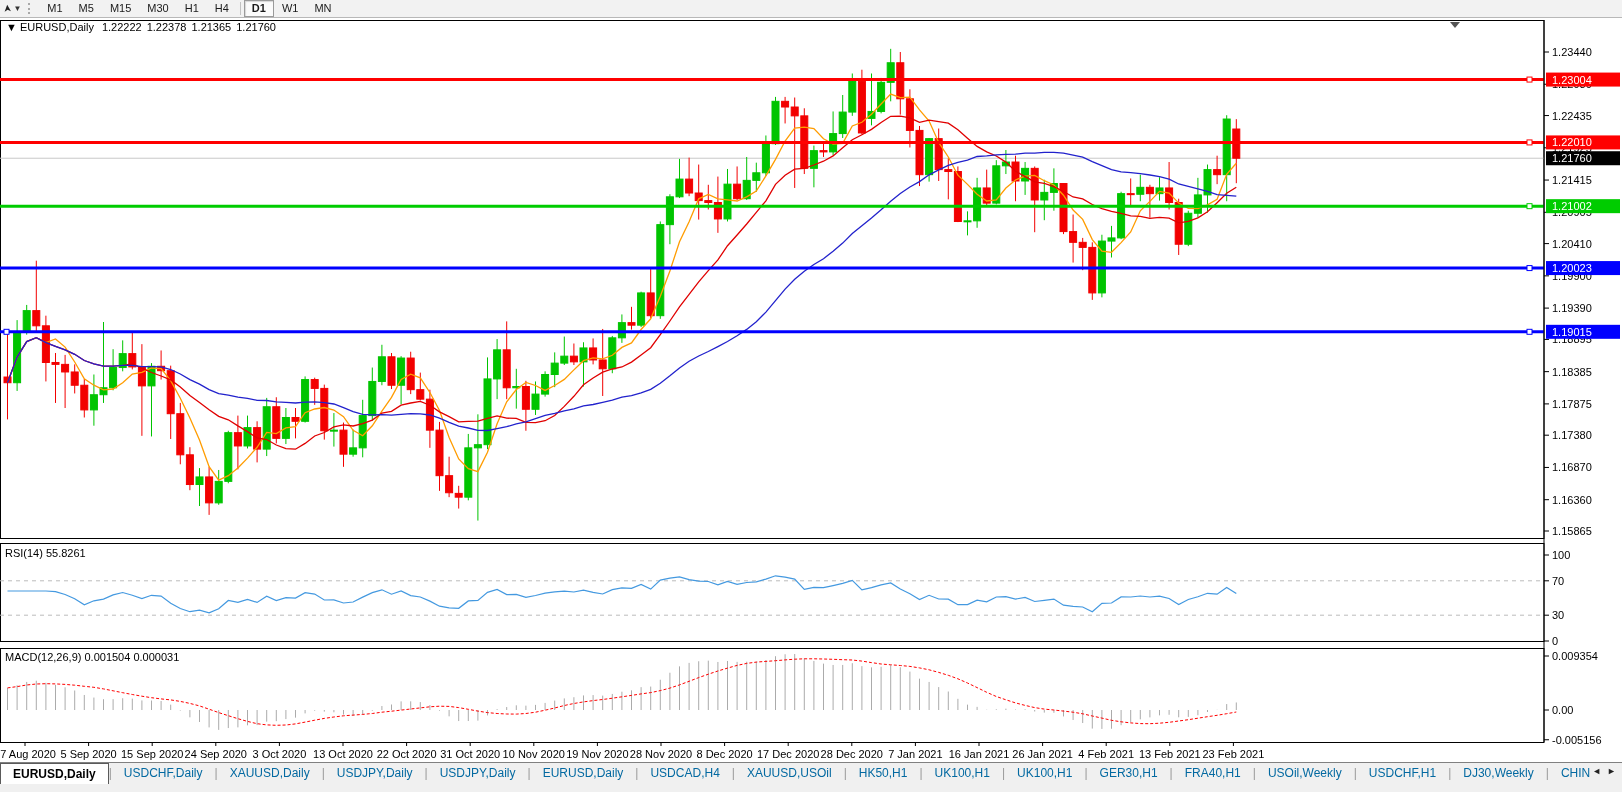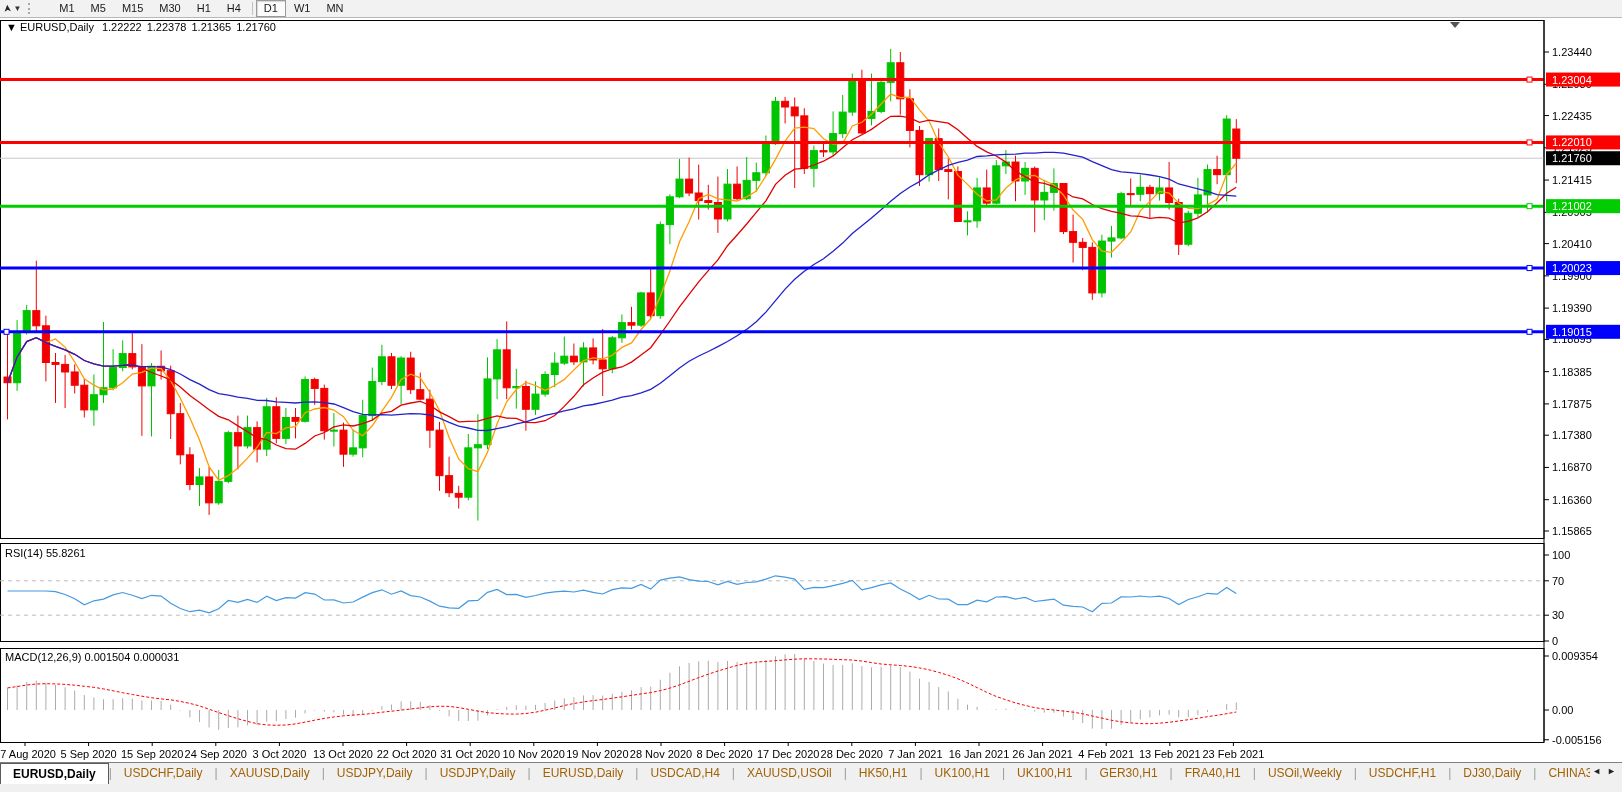--- a/index.html
+++ b/index.html
@@ -39,7 +39,7 @@
     <span class="caret">▼</span>
   </div>
   <div class="grip"></div>
-  <div id="tf-buttons" style="display:flex;align-items:center;margin-left:12px;">
+  <div id="tf-buttons" style="display:flex;align-items:center;">
       <div class="tbtn">M1</div>
       <div class="tbtn">M5</div>
       <div class="tbtn">M15</div>

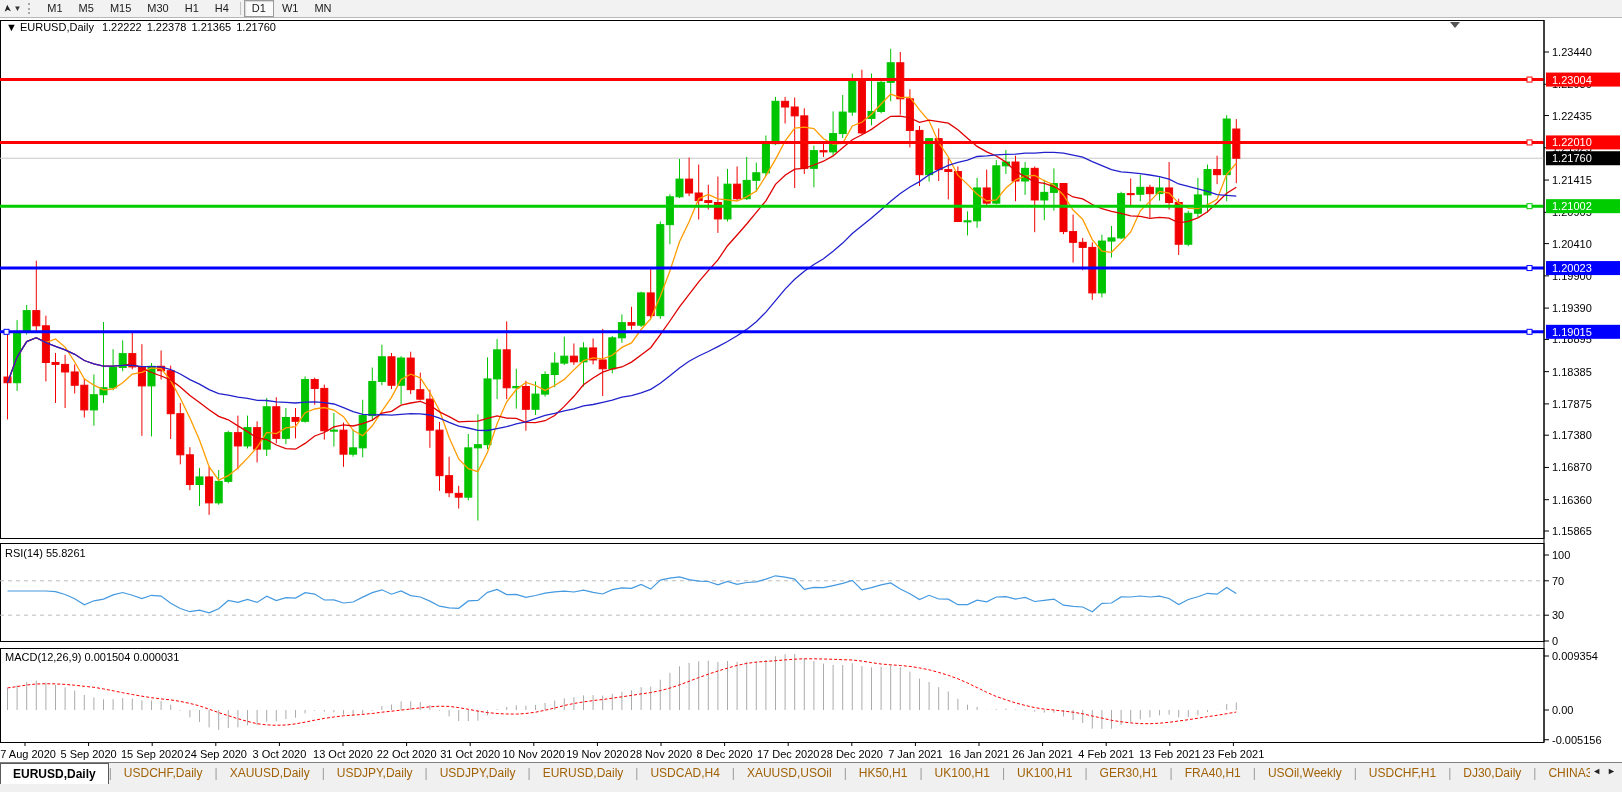--- a/index.html
+++ b/index.html
@@ -11,7 +11,7 @@
   .grip{width:5px;height:11px;margin:0 4px;border-left:2px dotted #a8a8a8;}
   .tbtn{padding:0 7px;height:15px;line-height:15px;text-align:center;cursor:default;
         border:1px solid transparent;color:#1a1a1a;}
-  .tbtn.active{border:1px solid #9a9a9a;background:#fbfbfb;box-shadow:inset 1px 1px 1px #d6d6d6;}
+  .tbtn.active{border:1px solid #9a9a9a;background:#fbfbfb;box-shadow:inset 1px 1px 1px #d6d6d6;font-weight:bold;}
   .tsep{width:1px;height:13px;background:#c2c2c2;margin:0 3px;}
   .cursor-btn{display:flex;align-items:center;padding:0 3px;height:15px;}
   .cursor-glyph{display:inline-block;transform:rotate(-95deg);font-size:10px;color:#222;}

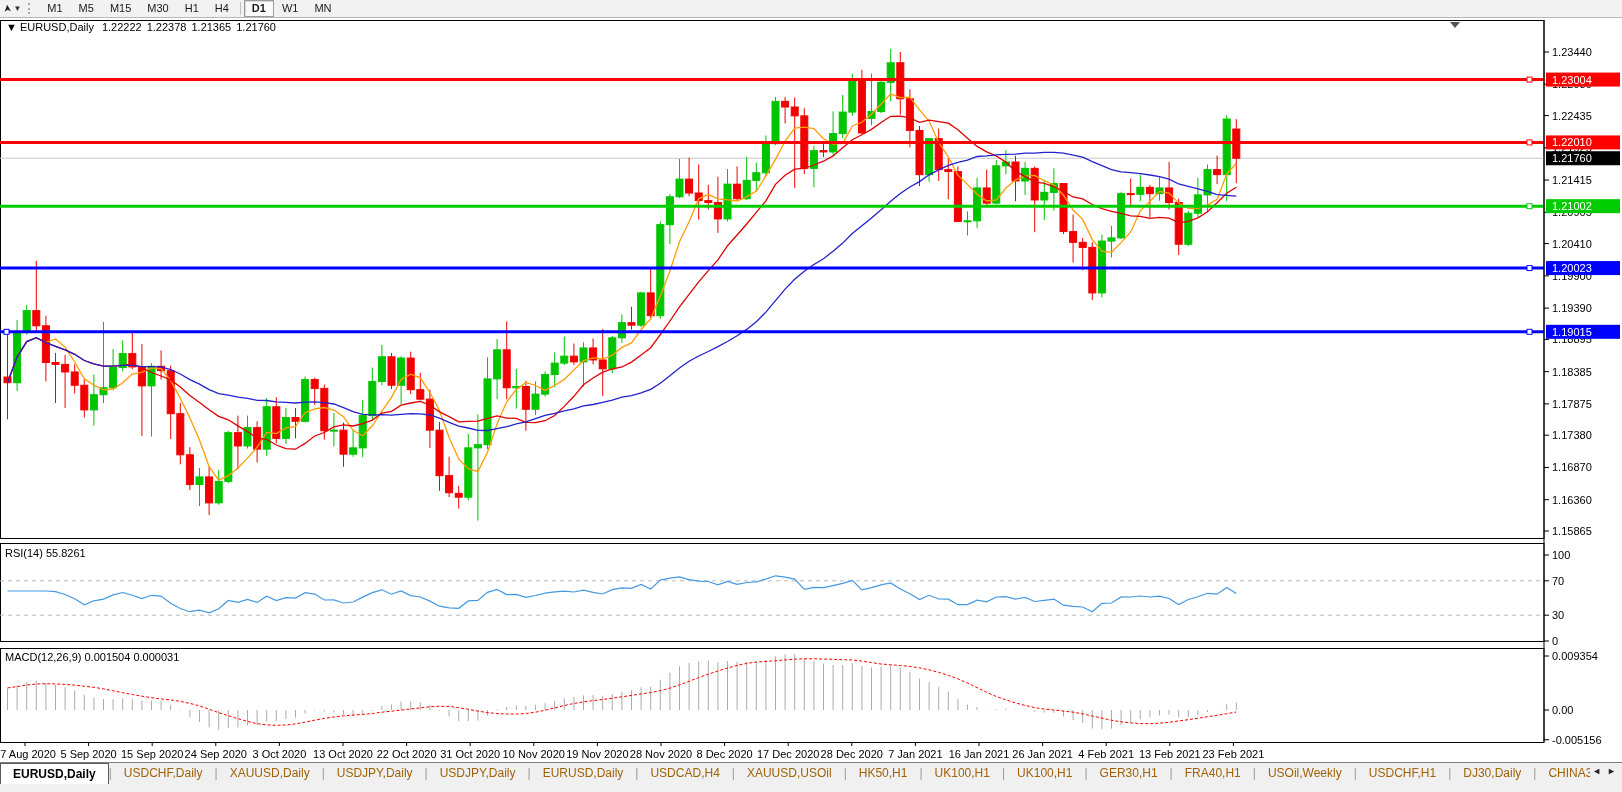--- a/index.html
+++ b/index.html
@@ -23,7 +23,7 @@
   #tabbar{position:absolute;left:0;top:762px;width:1622px;height:30px;background:#f0f0f0;
           border-top:1px solid #808080;display:flex;align-items:flex-start;font-size:12px;}
   #tabs{display:flex;align-items:flex-start;overflow:hidden;flex:1;}
-  .tab{padding:2px 12px 3px 12px;margin-top:1px;color:#a16207;white-space:nowrap;cursor:default;}
+  .tab{padding:2px 12px 3px 12px;margin-top:1px;color:#0369a1;white-space:nowrap;cursor:default;}
   .tab.active{background:#fff;border:1px solid #5a5a5a;border-bottom:none;font-weight:bold;color:#000;
               margin-top:0;padding-top:3px;}
   .tabdiv{color:#999;margin-top:3px;}

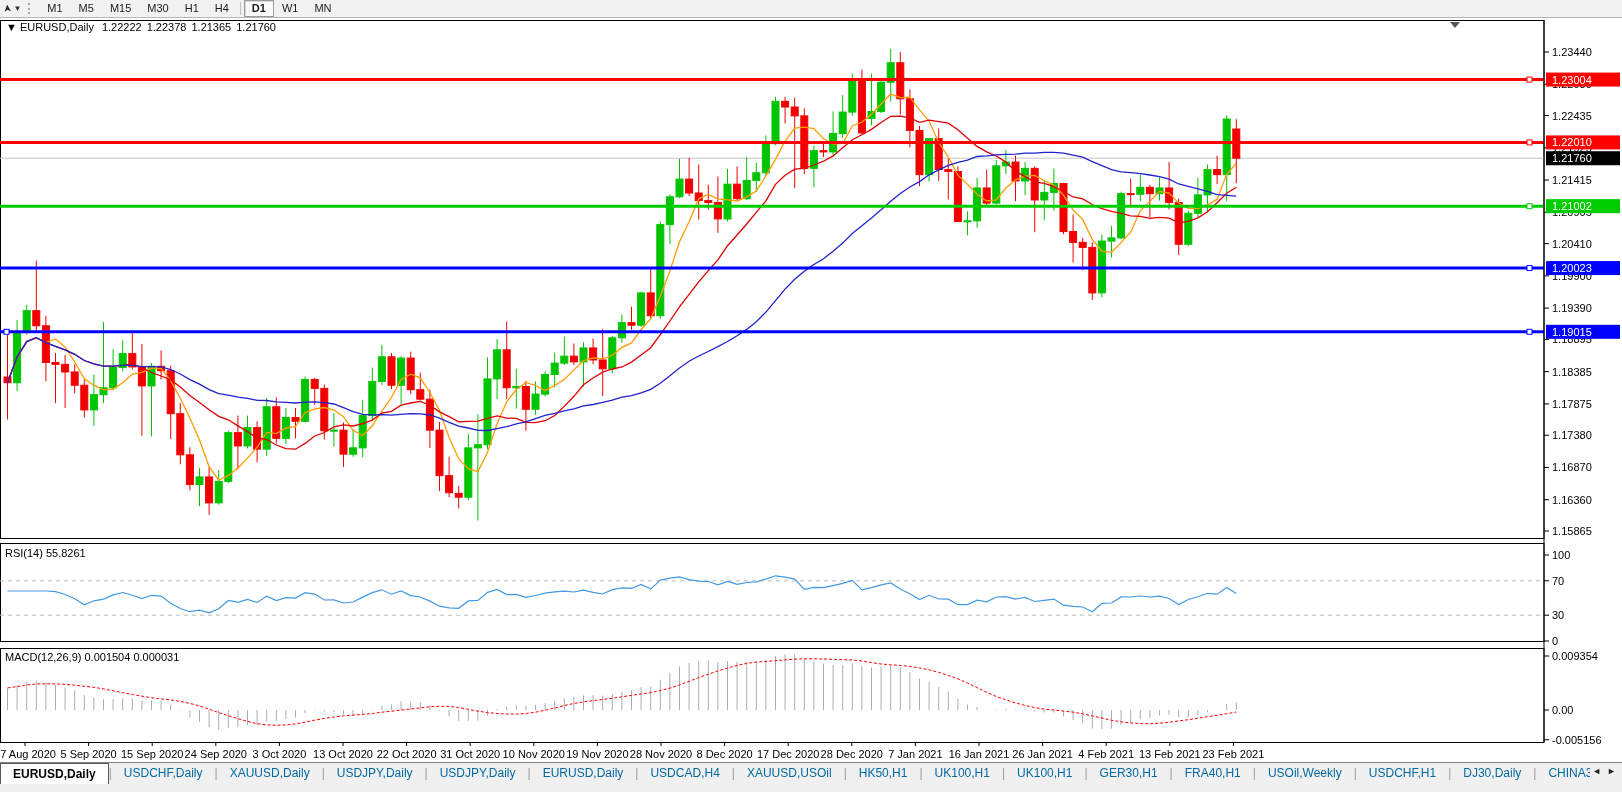--- a/index.html
+++ b/index.html
@@ -610,7 +610,7 @@
       <span class="tabdiv">|</span>
       <div class="tab">USDCHF,H1</div>
       <span class="tabdiv">|</span>
-      <div class="tab">DJ30,Daily</div>
+      <div class="tab">DJ30,Weekly</div>
       <span class="tabdiv">|</span>
       <div class="tab">CHINA300,H1</div>
     </div>

